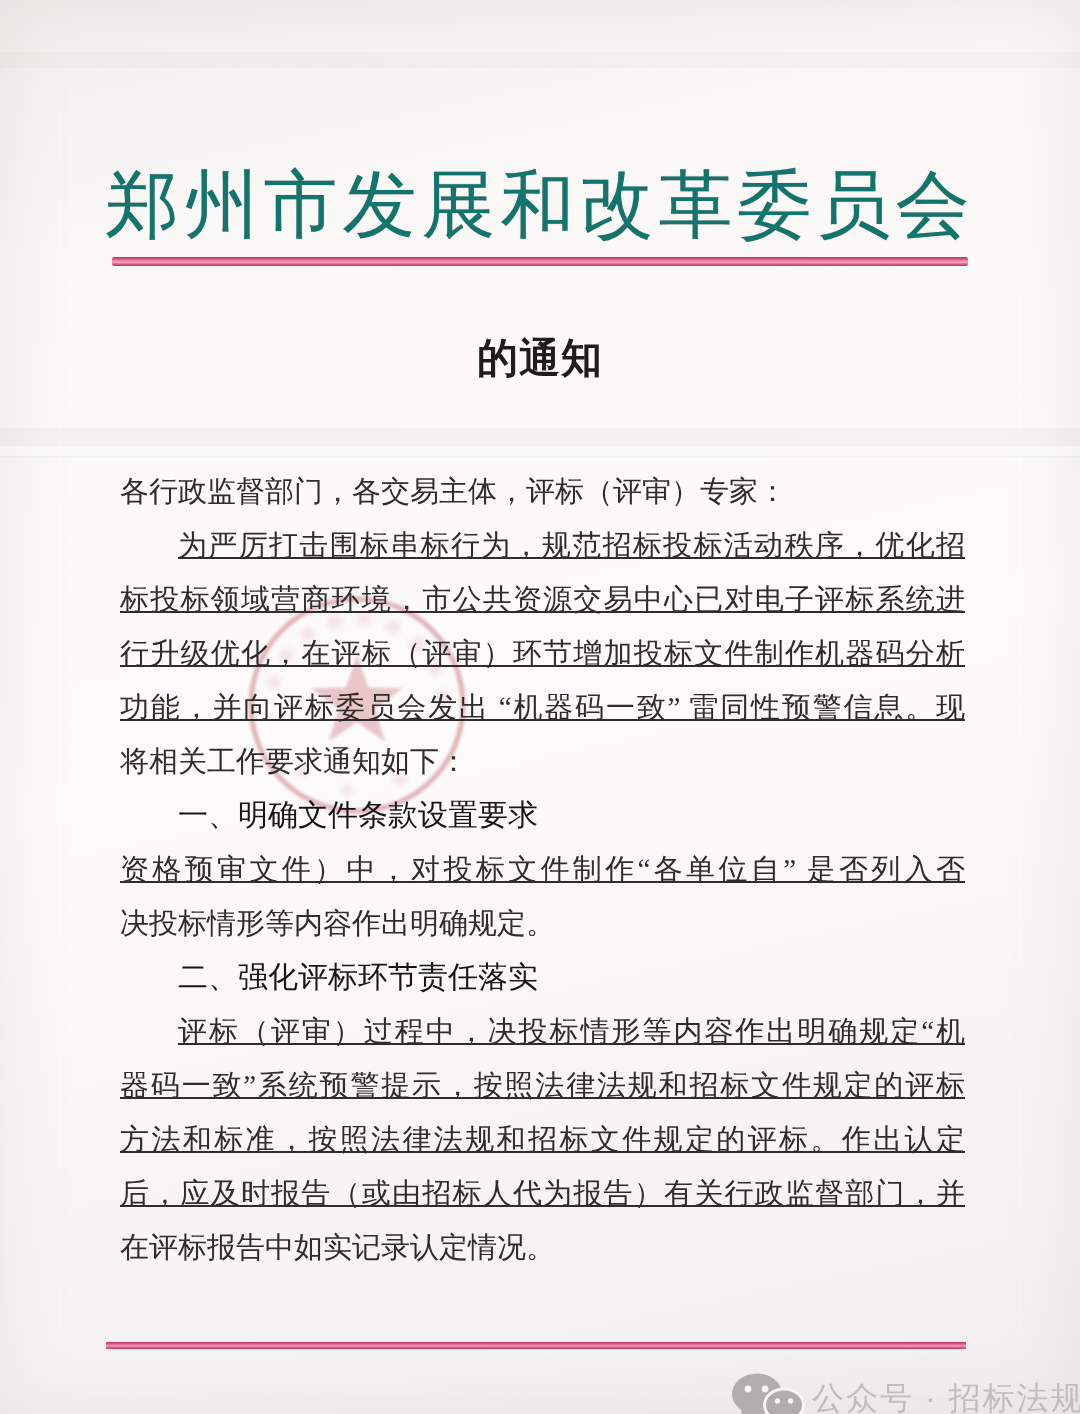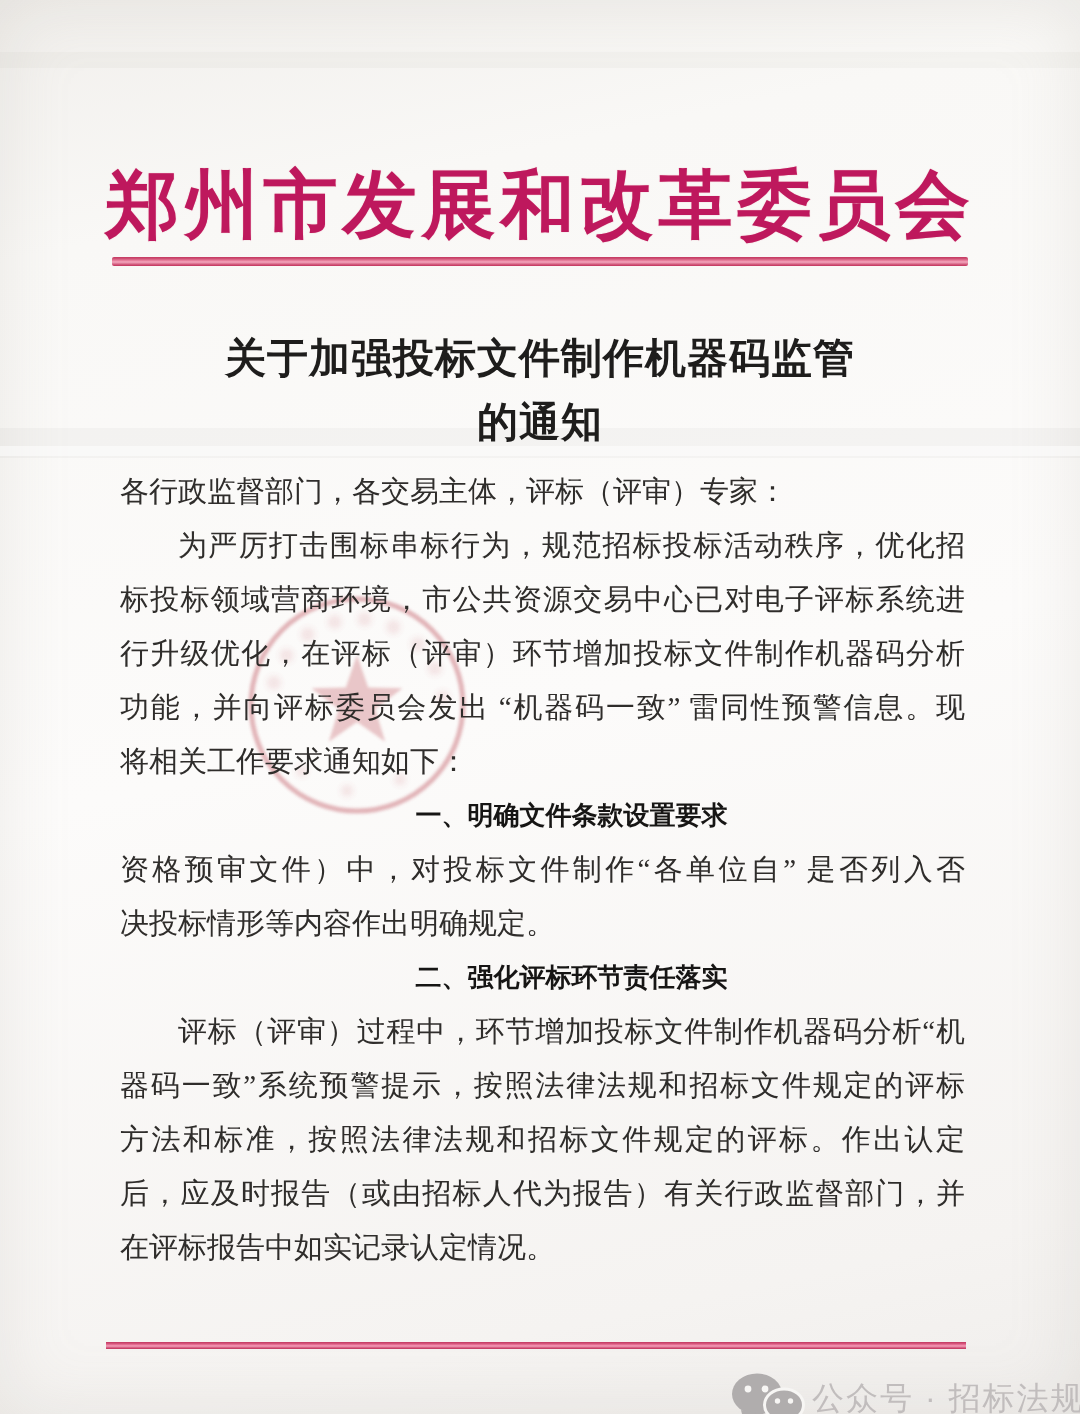--- a/index.html
+++ b/index.html
@@ -16,7 +16,7 @@
 
   .agency{
     position:absolute;top:156px;left:0;width:100%;text-align:center;
-    font-size:74px;font-weight:bold;color:#be185d;letter-spacing:5px;
+    font-size:74px;font-weight:normal;color:#0f766e;letter-spacing:5px;
     text-shadow:0 0 1px rgba(214,60,100,0.55);white-space:nowrap;
   }
   .underline{

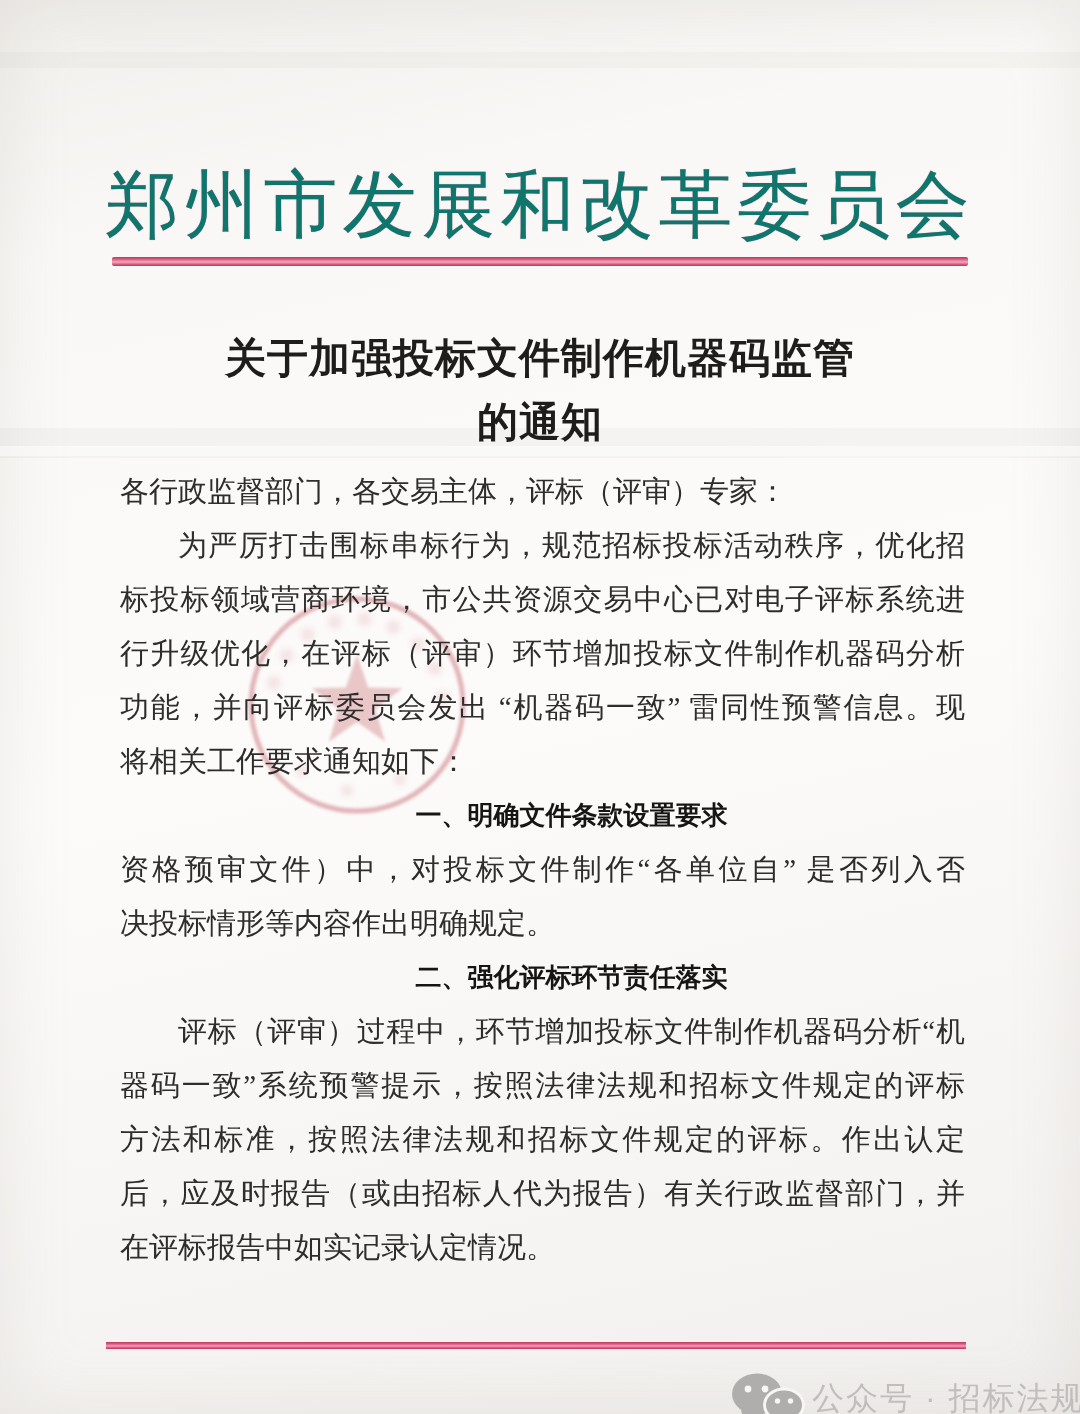--- a/index.html
+++ b/index.html
@@ -59,7 +59,6 @@
   <div class="underline"></div>
 
   <div class="doc-title">
-    <div>关于加强投标文件制作机器码监管</div>
     <div>的通知</div>
   </div>
 

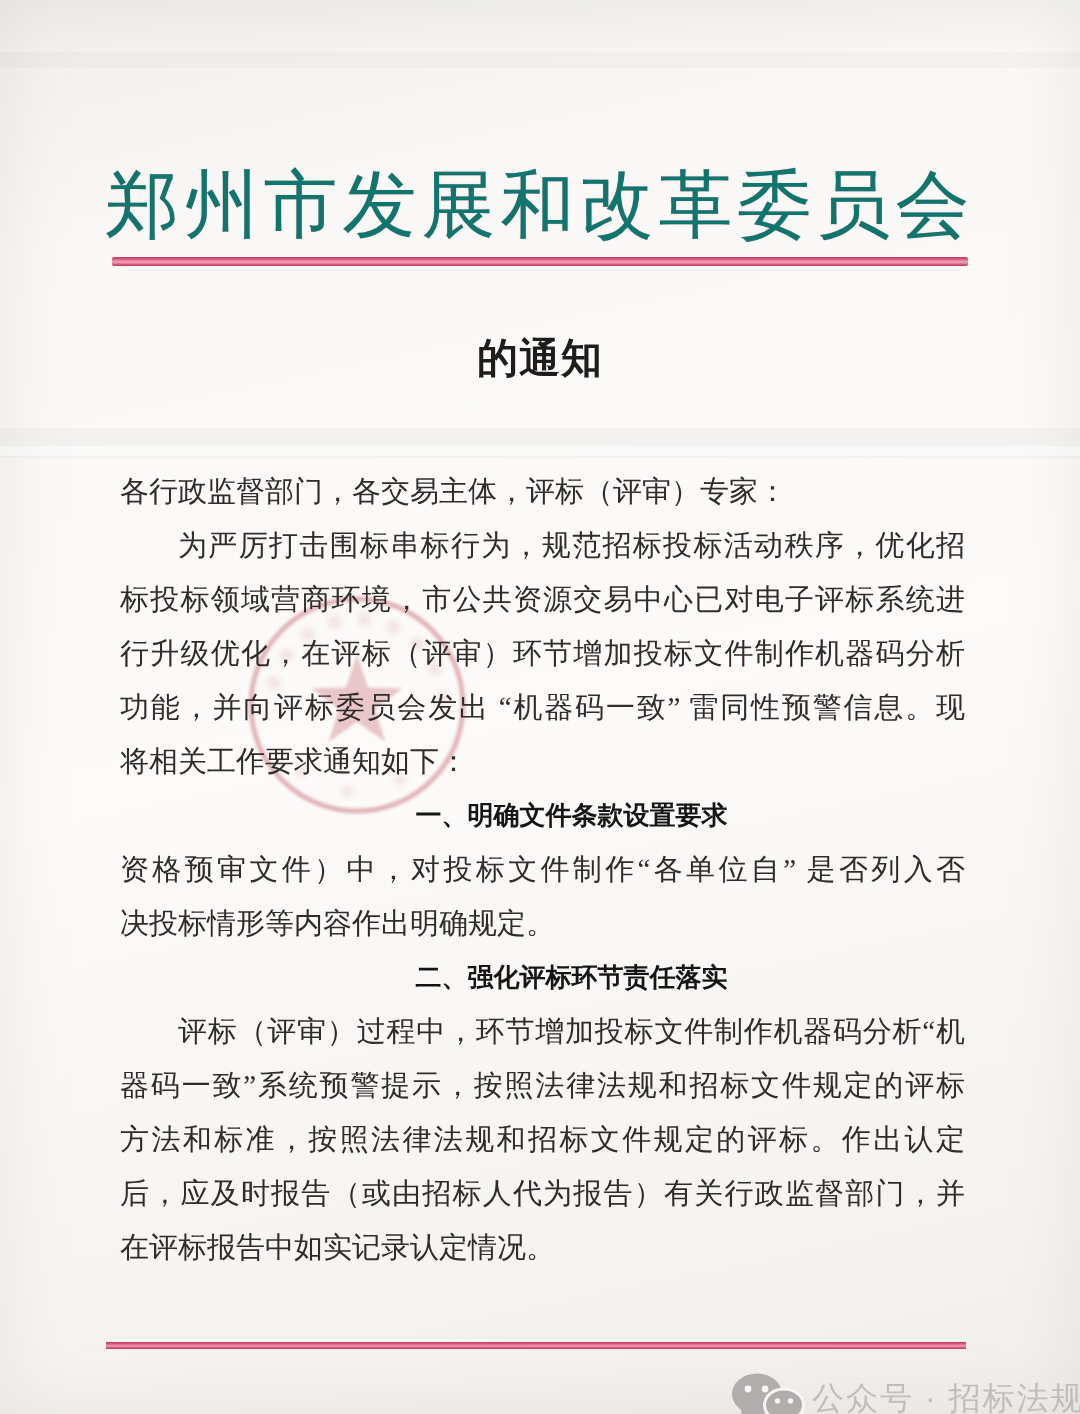--- a/index.html
+++ b/index.html
@@ -31,7 +31,7 @@
   .bodytext{position:absolute;left:120px;top:464px;width:845px;z-index:2;
     font-size:29px;color:#2f2d2b;}
   .line{height:54px;line-height:54px;overflow:hidden;white-space:nowrap;}
-  .fill{white-space:normal;text-align:justify;text-align-last:justify;}
+  .fill{white-space:normal;text-align:justify;text-align-last:justify;text-decoration:underline;}
   .indent{text-indent:58px;}
   .h{font-family:"Liberation Sans", sans-serif;font-weight:bold;font-size:26px;color:#161514;text-indent:58px;text-align:center;}
 

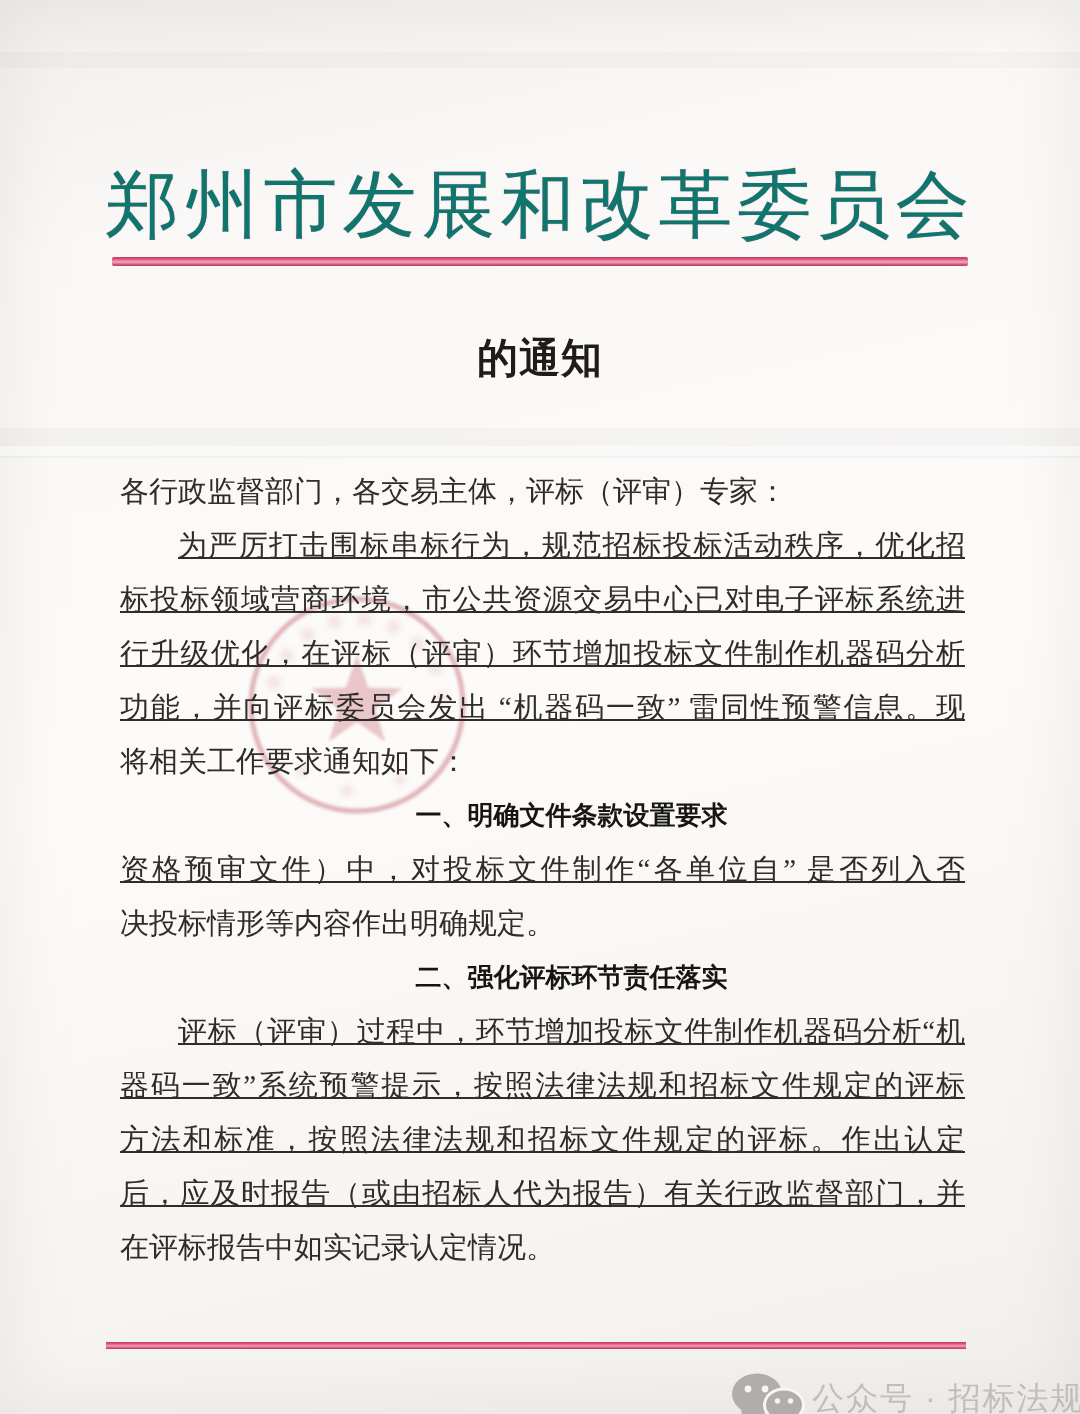--- a/index.html
+++ b/index.html
@@ -33,7 +33,7 @@
   .line{height:54px;line-height:54px;overflow:hidden;white-space:nowrap;}
   .fill{white-space:normal;text-align:justify;text-align-last:justify;text-decoration:underline;}
   .indent{text-indent:58px;}
-  .h{font-family:"Liberation Sans", sans-serif;font-weight:bold;font-size:26px;color:#161514;text-indent:58px;text-align:center;}
+  .h{font-family:"Liberation Sans", sans-serif;font-weight:normal;font-size:30px;color:#161514;text-indent:58px;}
 
   .footer-divider{
     position:absolute;left:106px;top:1342px;width:860px;height:7px;

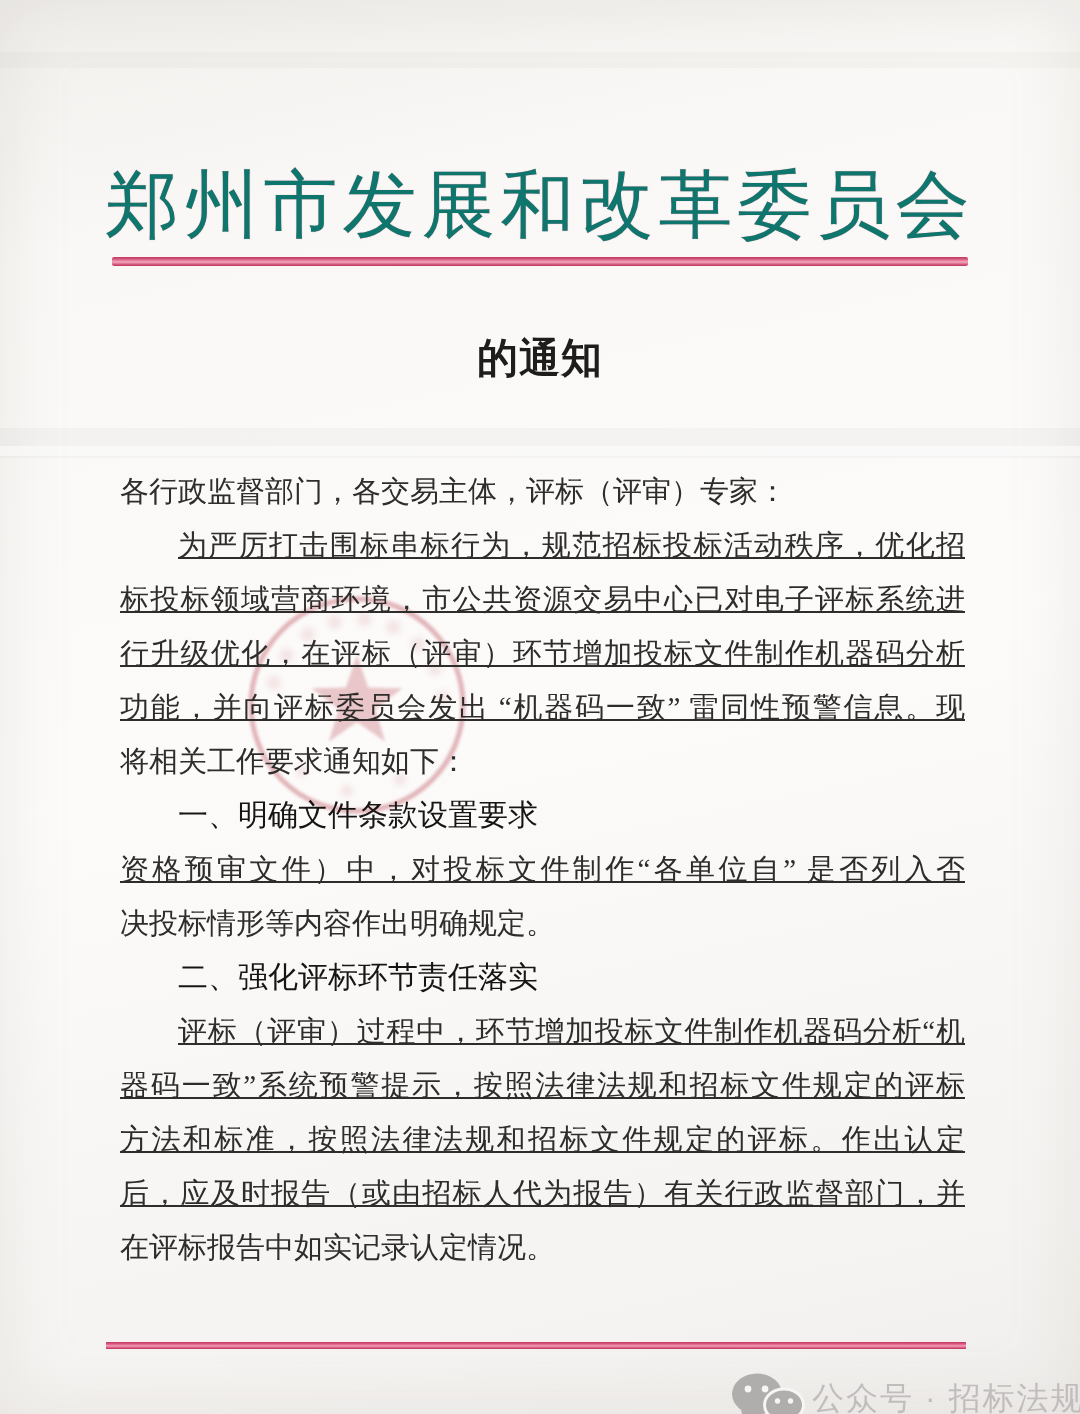--- a/index.html
+++ b/index.html
@@ -100,7 +100,7 @@
     <div class="line fill">资格预审文件）中，对投标文件制作“各单位自” 是否列入否</div>
     <div class="line">决投标情形等内容作出明确规定。</div>
     <div class="line h">二、强化评标环节责任落实</div>
-    <div class="line fill indent">评标（评审）过程中，环节增加投标文件制作机器码分析“机</div>
+    <div class="line fill indent">评标（评审）过程中，决投标情形等内容作出明确规定“机</div>
     <div class="line fill">器码一致”系统预警提示，按照法律法规和招标文件规定的评标</div>
     <div class="line fill">方法和标准，按照法律法规和招标文件规定的评标。作出认定</div>
     <div class="line fill">后，应及时报告（或由招标人代为报告）有关行政监督部门，并</div>

